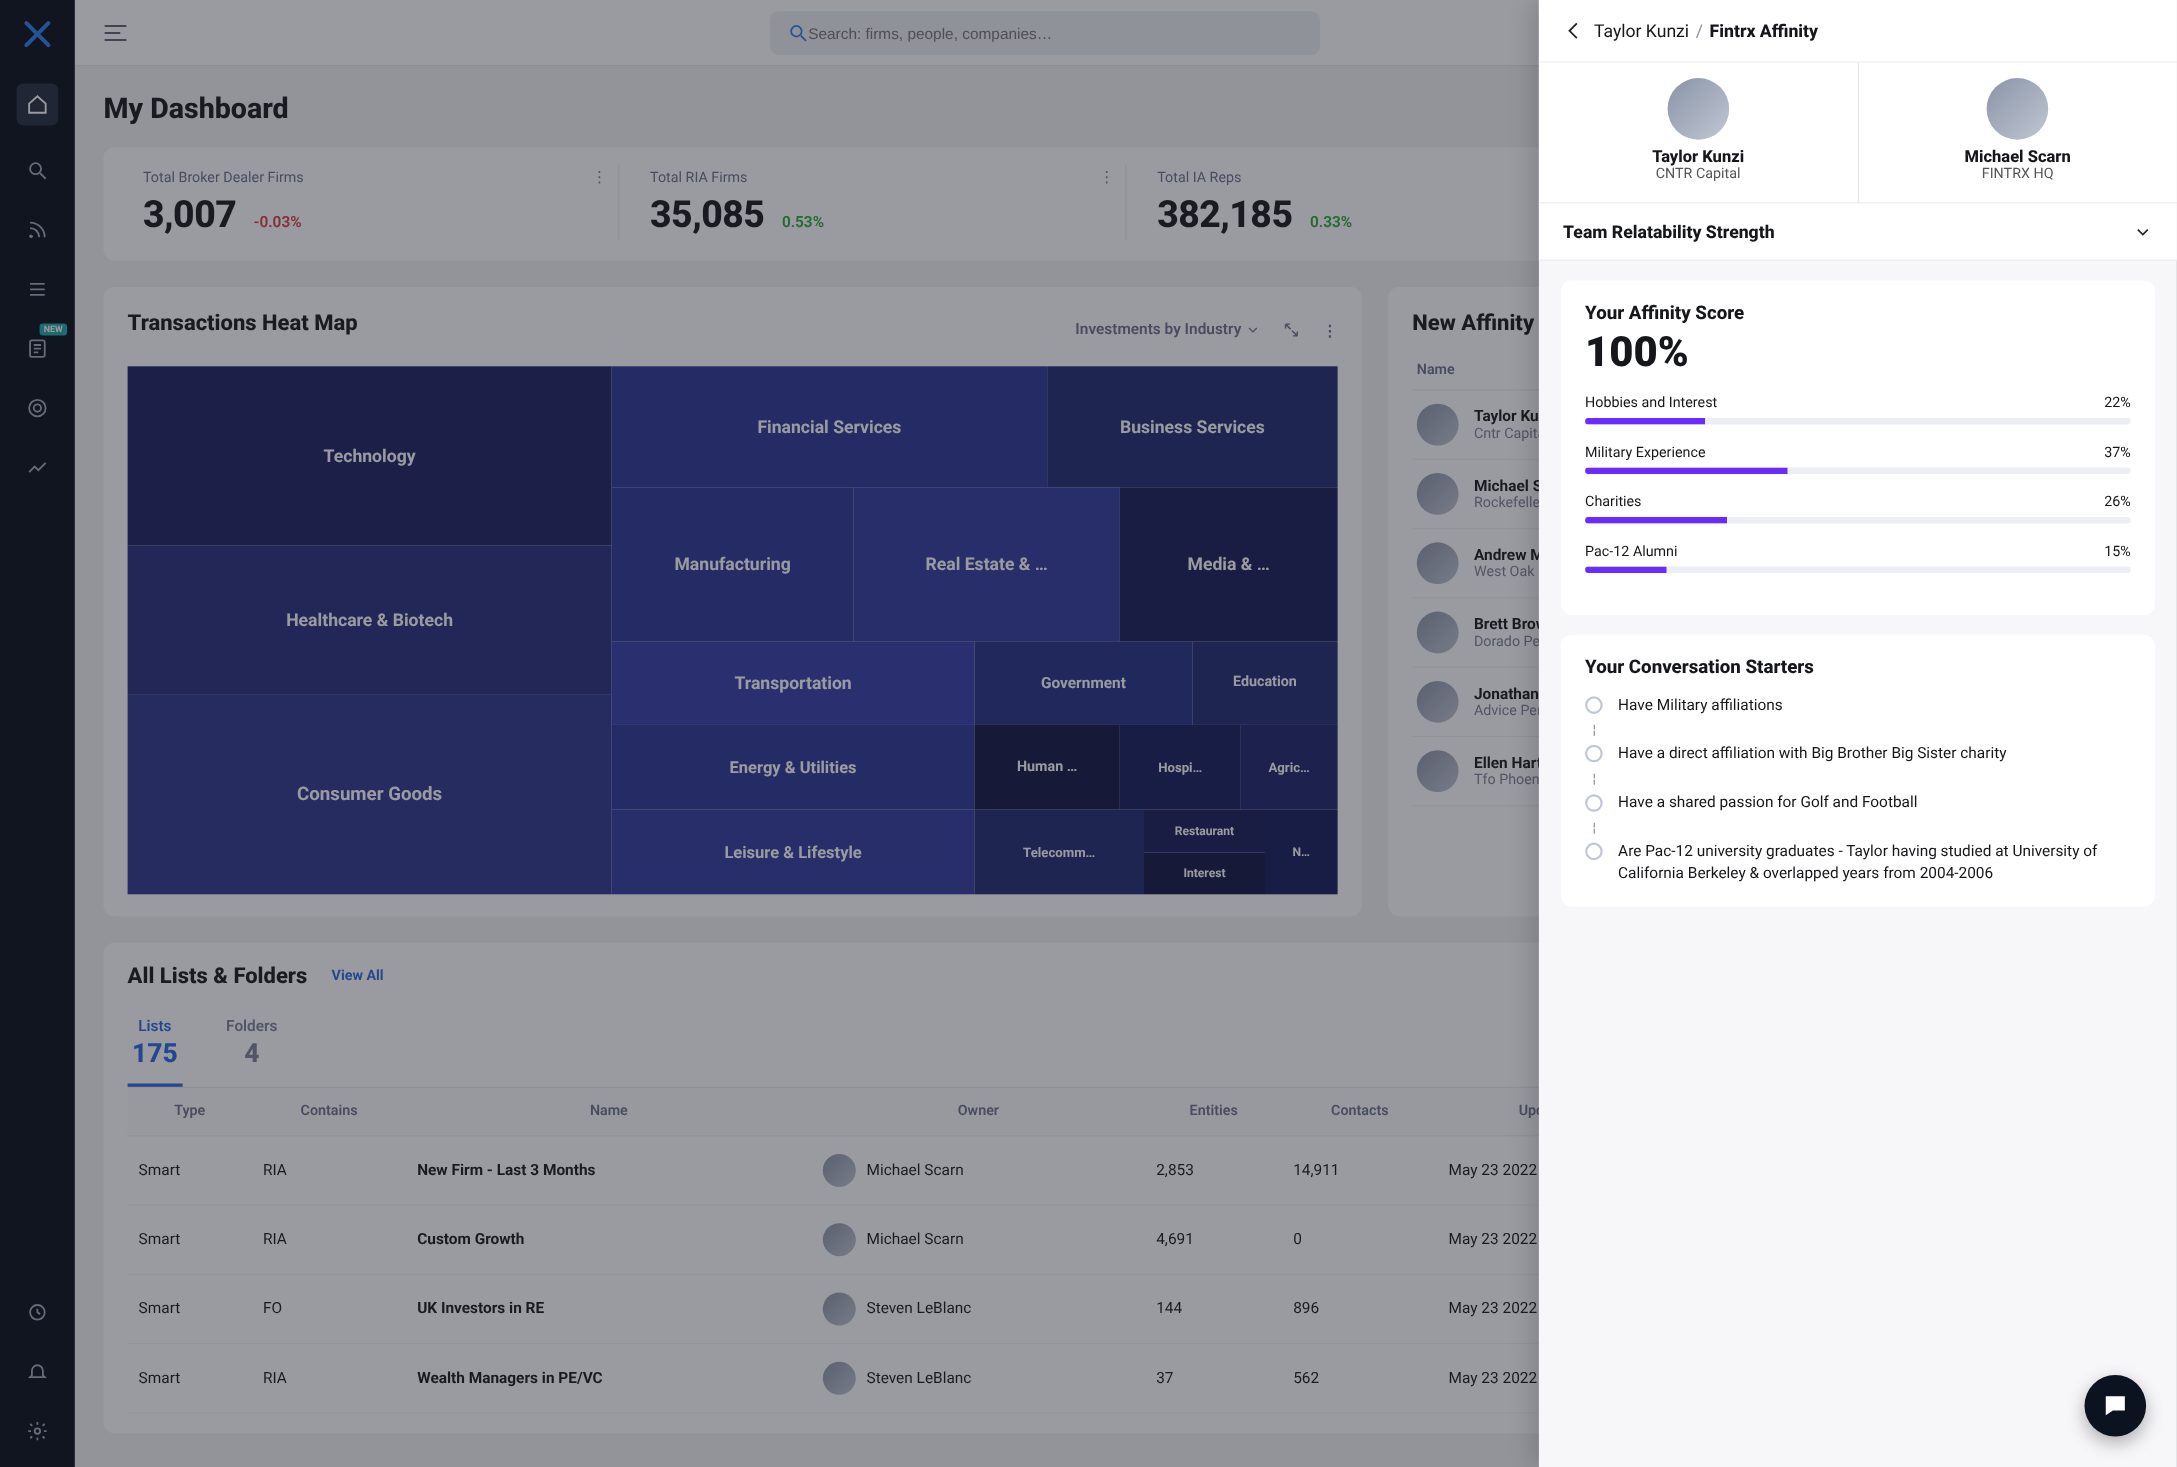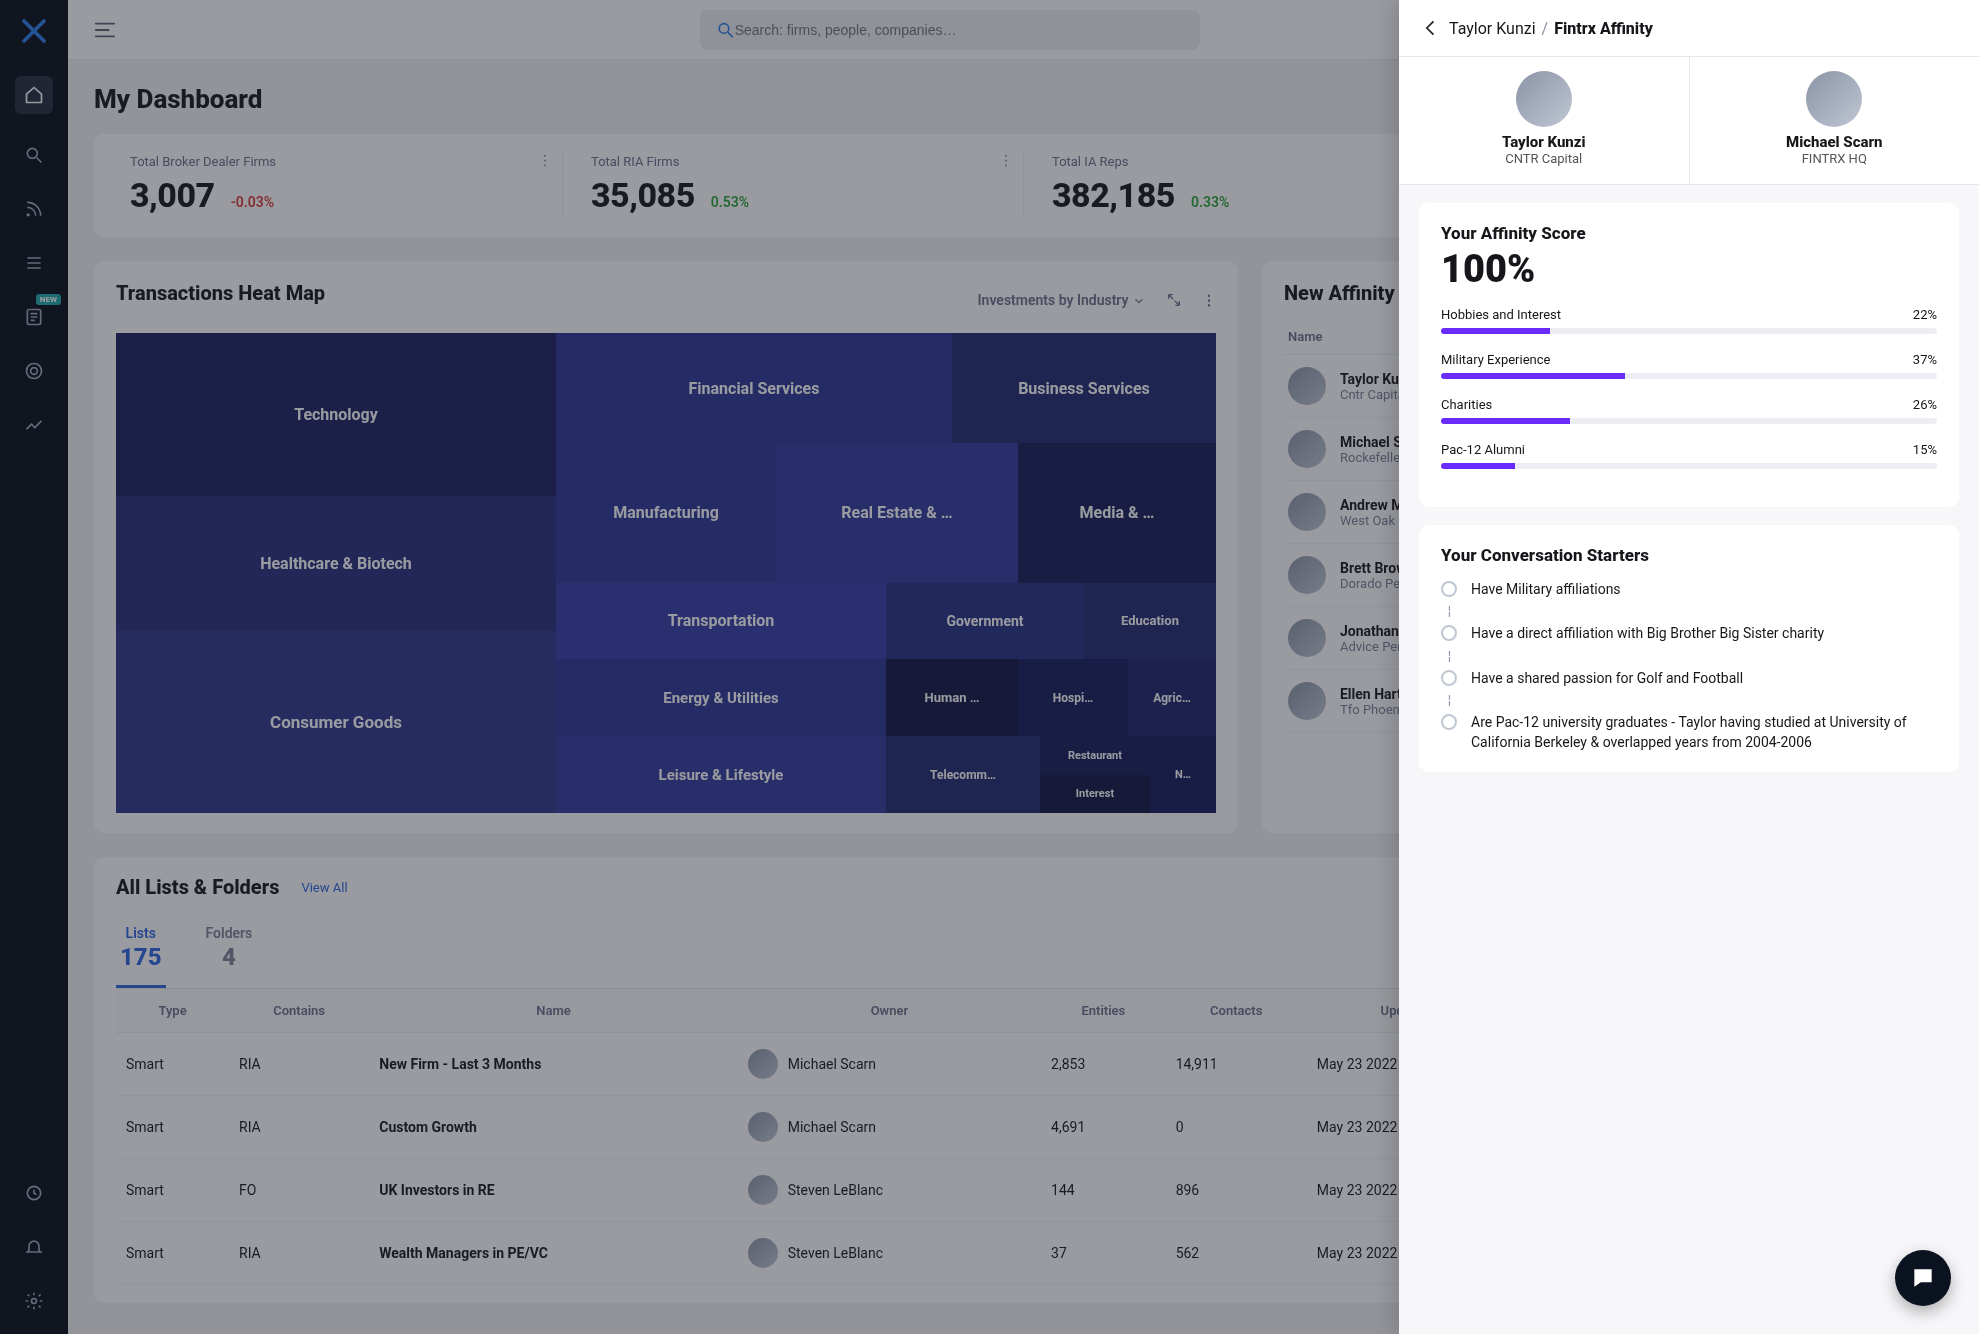--- a/index.html
+++ b/index.html
@@ -505,6 +505,12 @@
       <div class="sub">FINTRX HQ</div>
     </div>
   </div>
+  <div class="panel-strength">
+    <span>Team Relatability Strength</span>
+    <svg width="18" height="18" viewBox="0 0 24 24">
+        <path d="M6 9l6 6 6-6" stroke="#222" stroke-width="2" fill="none"></path>
+      </svg>
+  </div>
   <div class="panel-body">
     <div class="pcard">
       <h4>Your Affinity Score</h4>

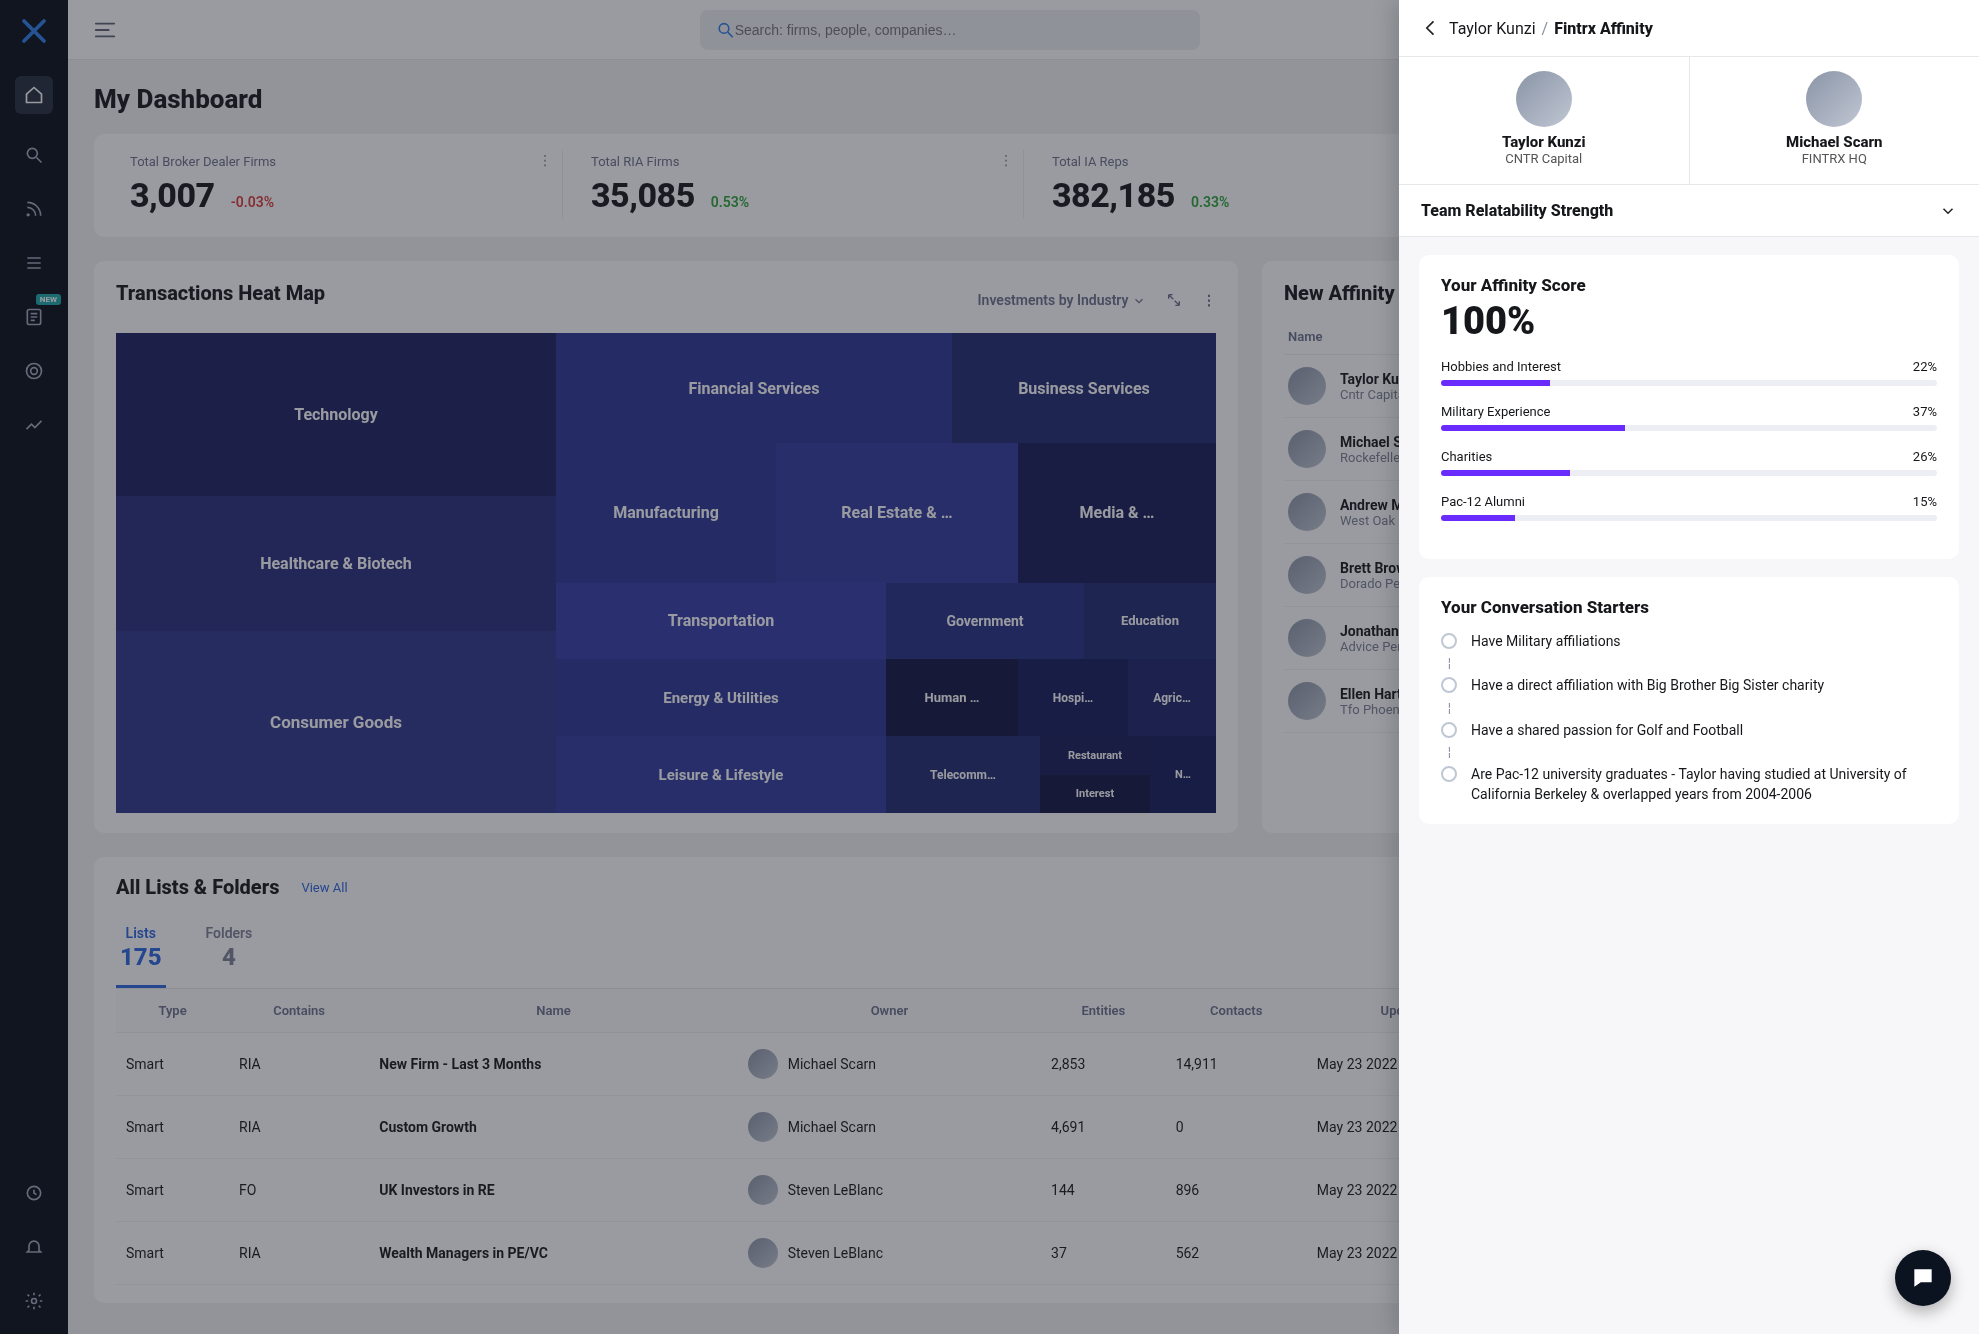--- a/index.html
+++ b/index.html
@@ -66,7 +66,7 @@
 .lists-card { background:#fff; border-radius:10px; padding: 18px 22px; }
 .lists-head { display:flex; align-items:center; gap:22px; }
 .lists-head h3 { font-size:20px; font-weight:800; }
-.lists-head .viewall { color:#2b66e0; font-weight:400; font-size:13px; }
+.lists-head .viewall { color:#2b66e0; font-weight:700; font-size:13px; }
 .lists-head .srch { margin-left:auto; color:#5b6174; }
 .tabs { display:flex; gap:36px; margin-top:18px; border-bottom:1px solid #e6e7ea; }
 .tab { padding: 8px 4px 14px; text-align:center; color:#7b8096; font-weight:600; }

